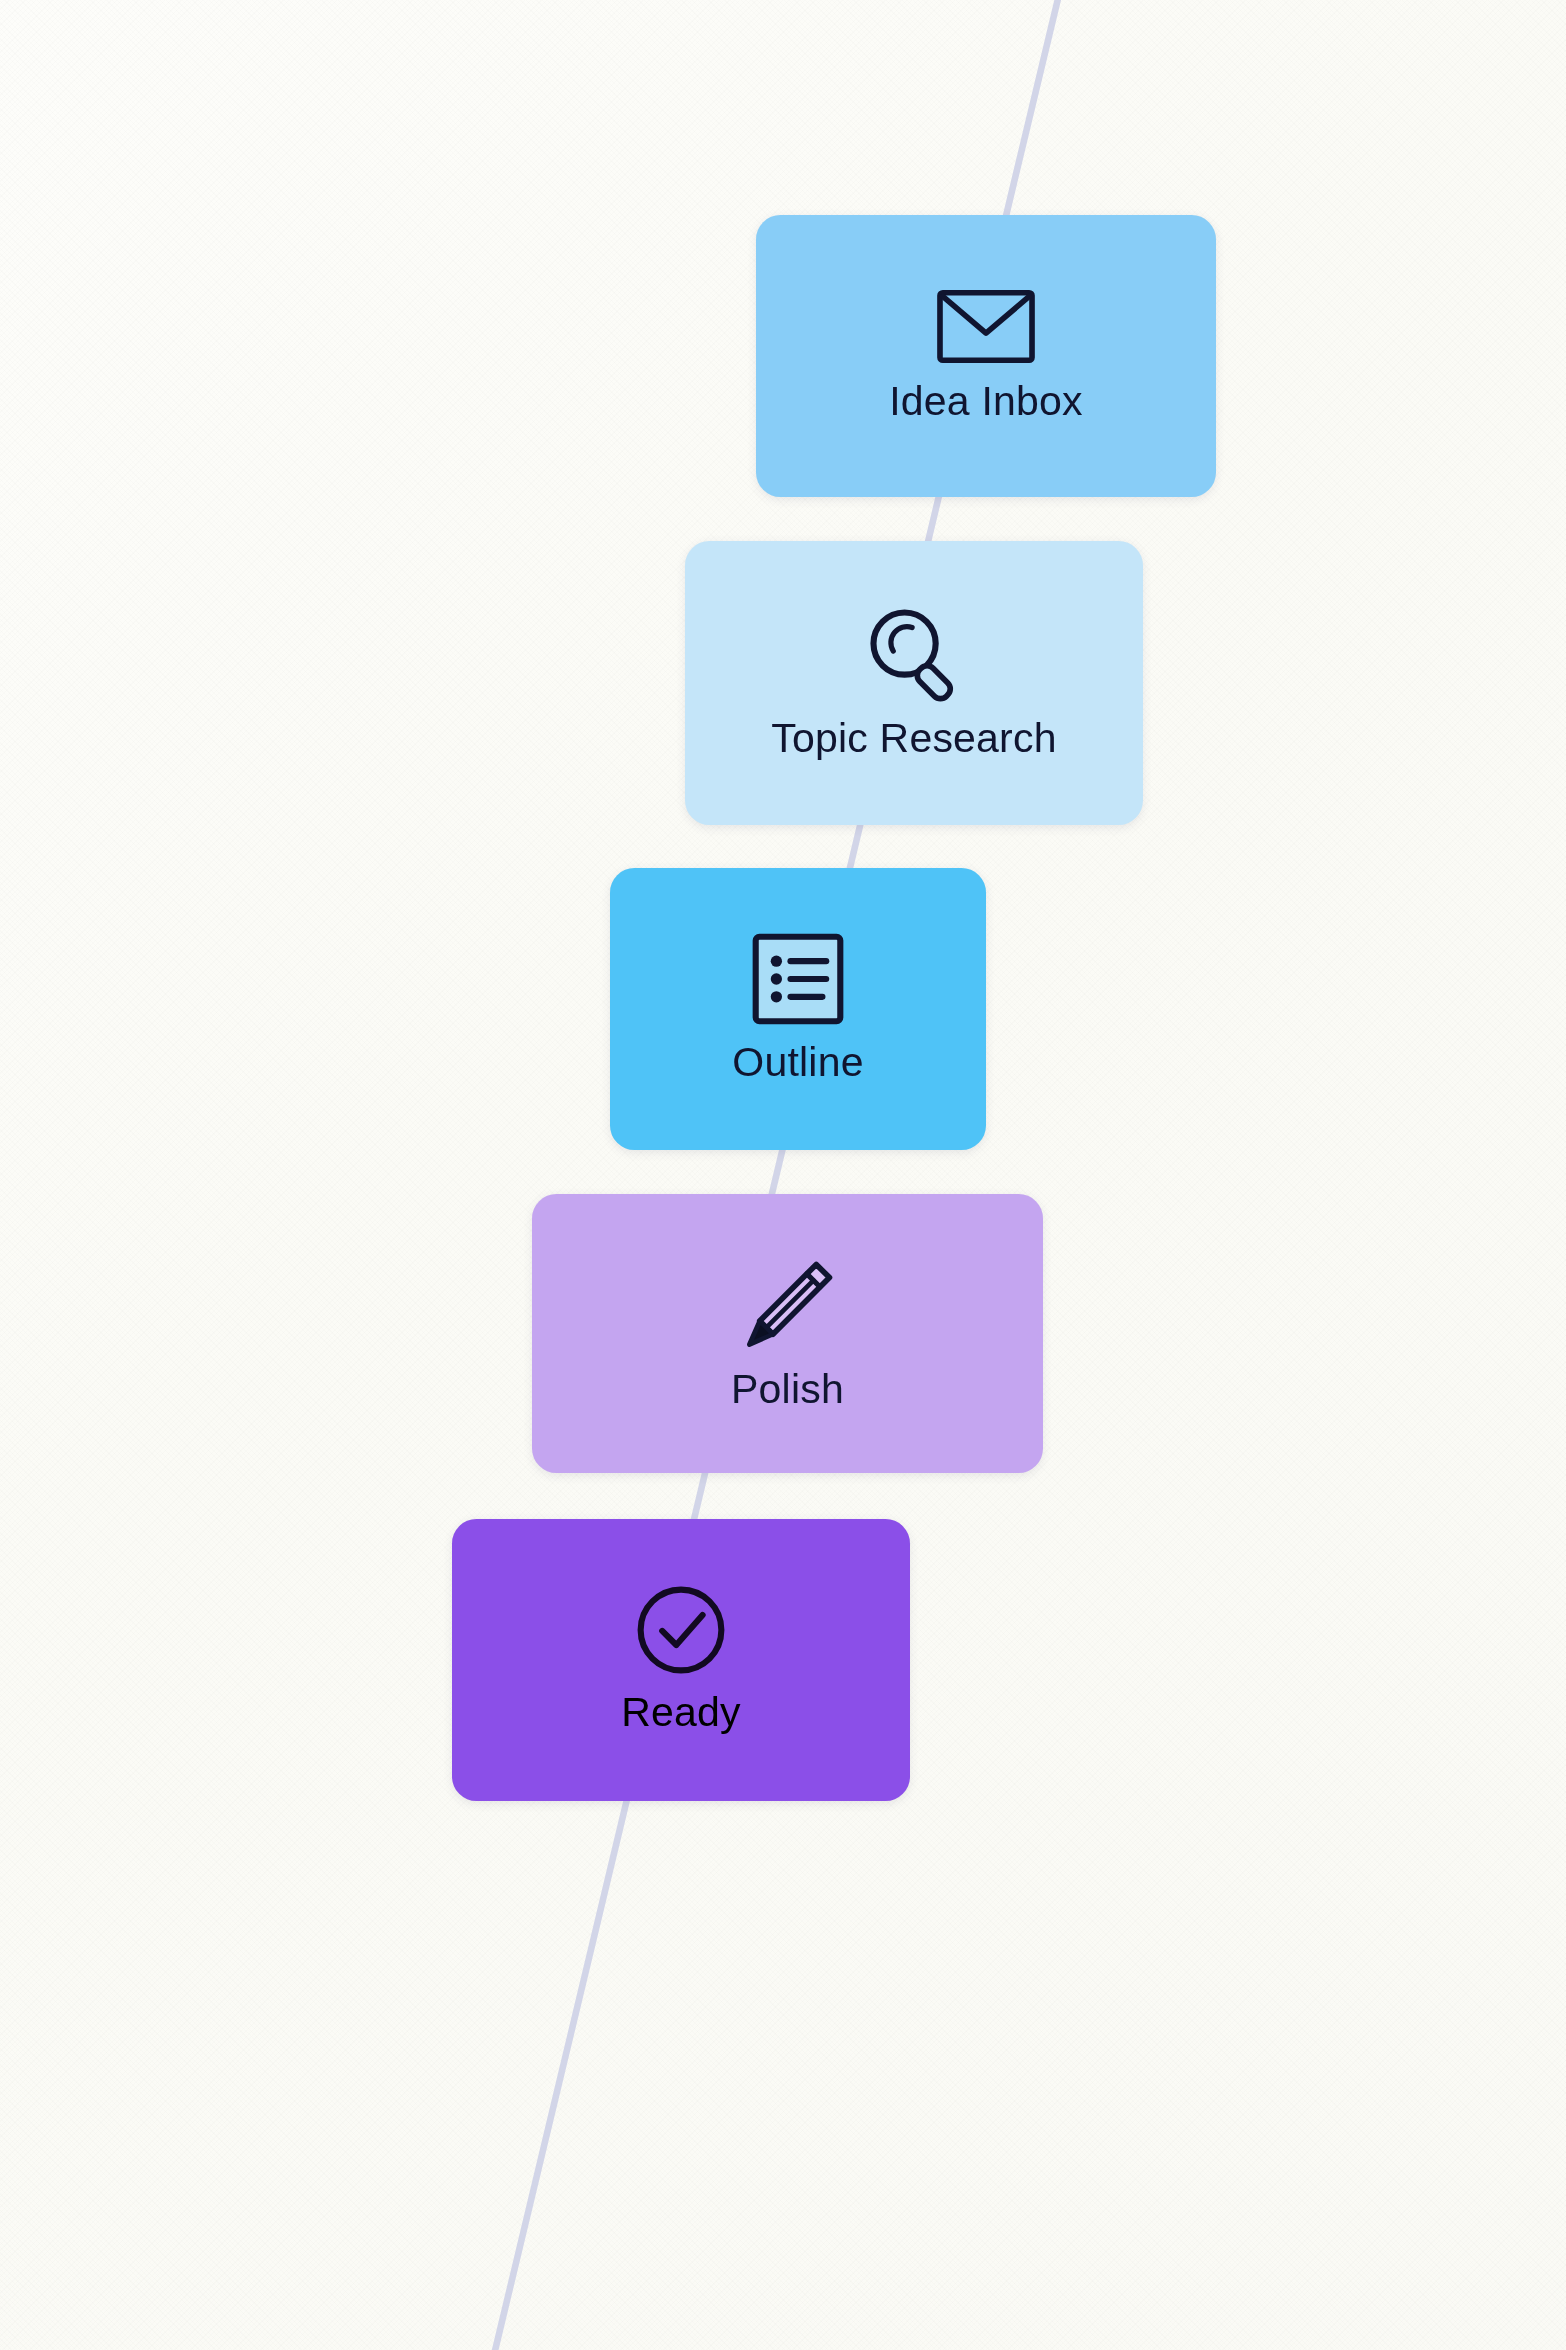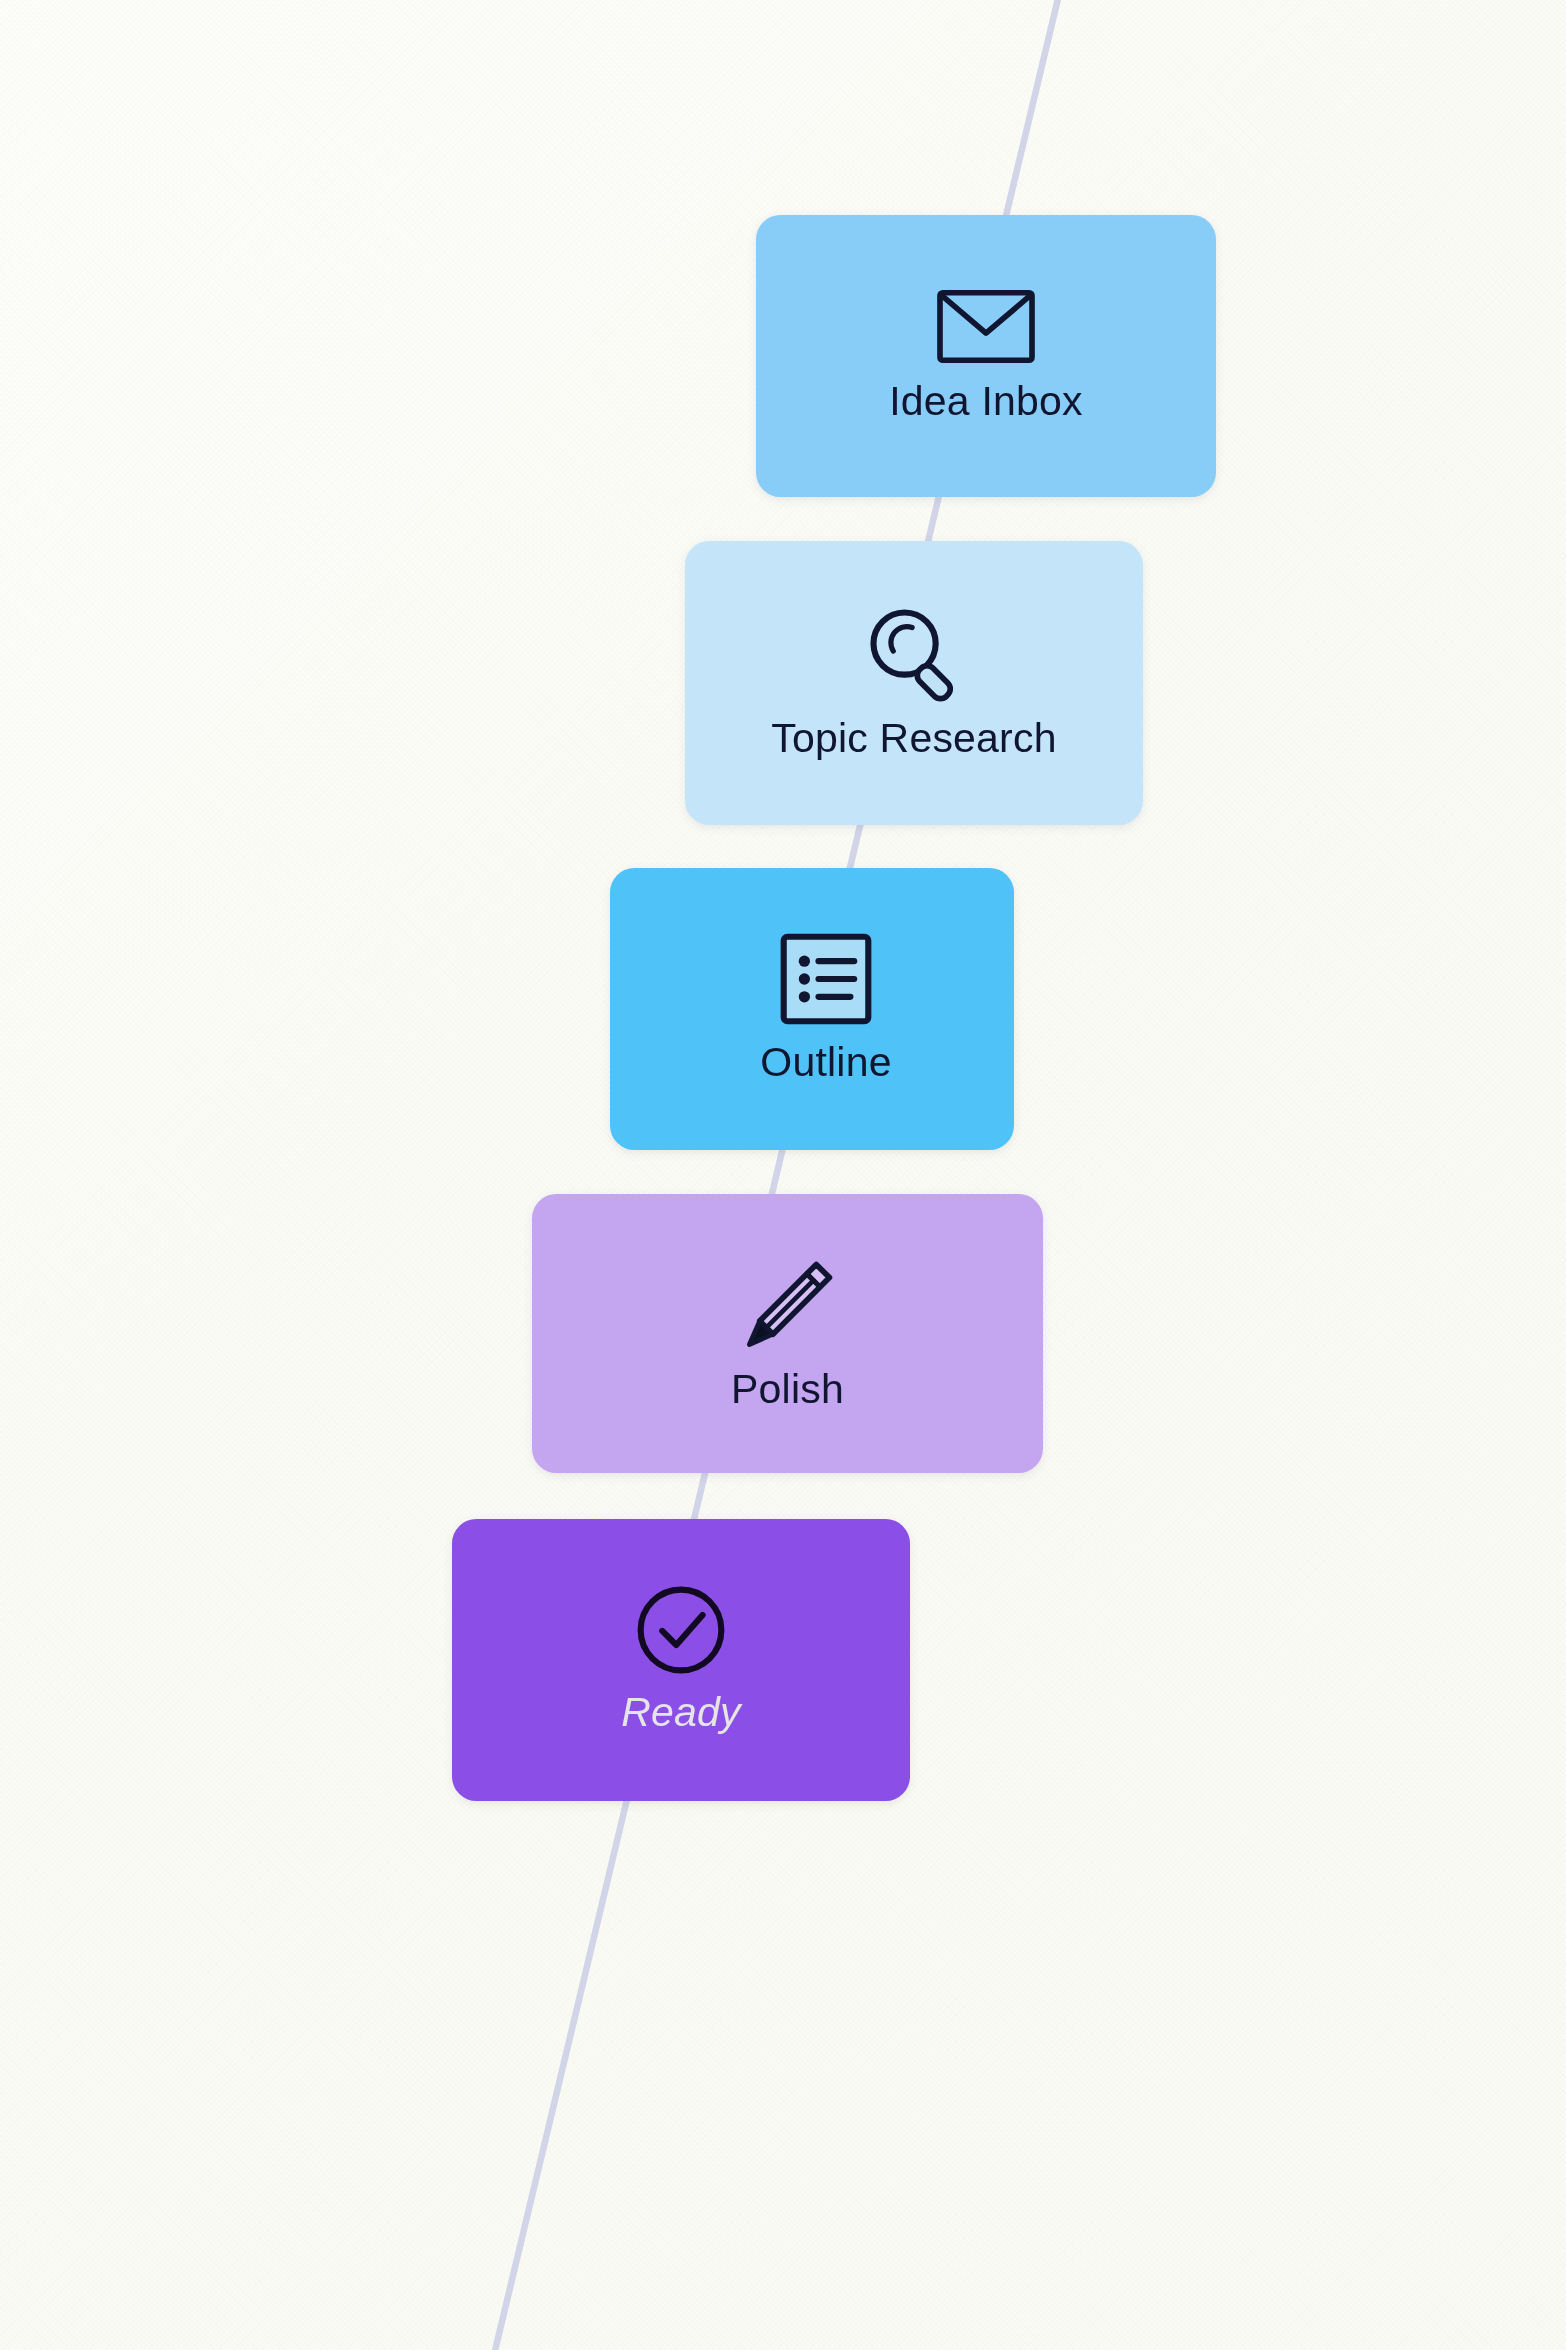--- a/index.html
+++ b/index.html
@@ -72,7 +72,7 @@
   
   #node-idea-inbox   { left: 756px;  top: 215px;  width: 460px; height: 282px; }
   #node-topic-research { left: 685px; top: 541px; width: 458px; height: 284px; }
-  #node-outline      { left: 610px;  top: 868px;  width: 376px; height: 282px; padding-left: 28px; }
+  #node-outline      { left: 610px;  top: 868px;  width: 376px; height: 282px; }
   #node-polish       { left: 532px;  top: 1194px; width: 511px; height: 279px; }
   #node-ready        { left: 452px;  top: 1519px; width: 458px; height: 282px; }
   #node-published    { left: 370px;  top: 1848px; width: 457px; height: 282px; }

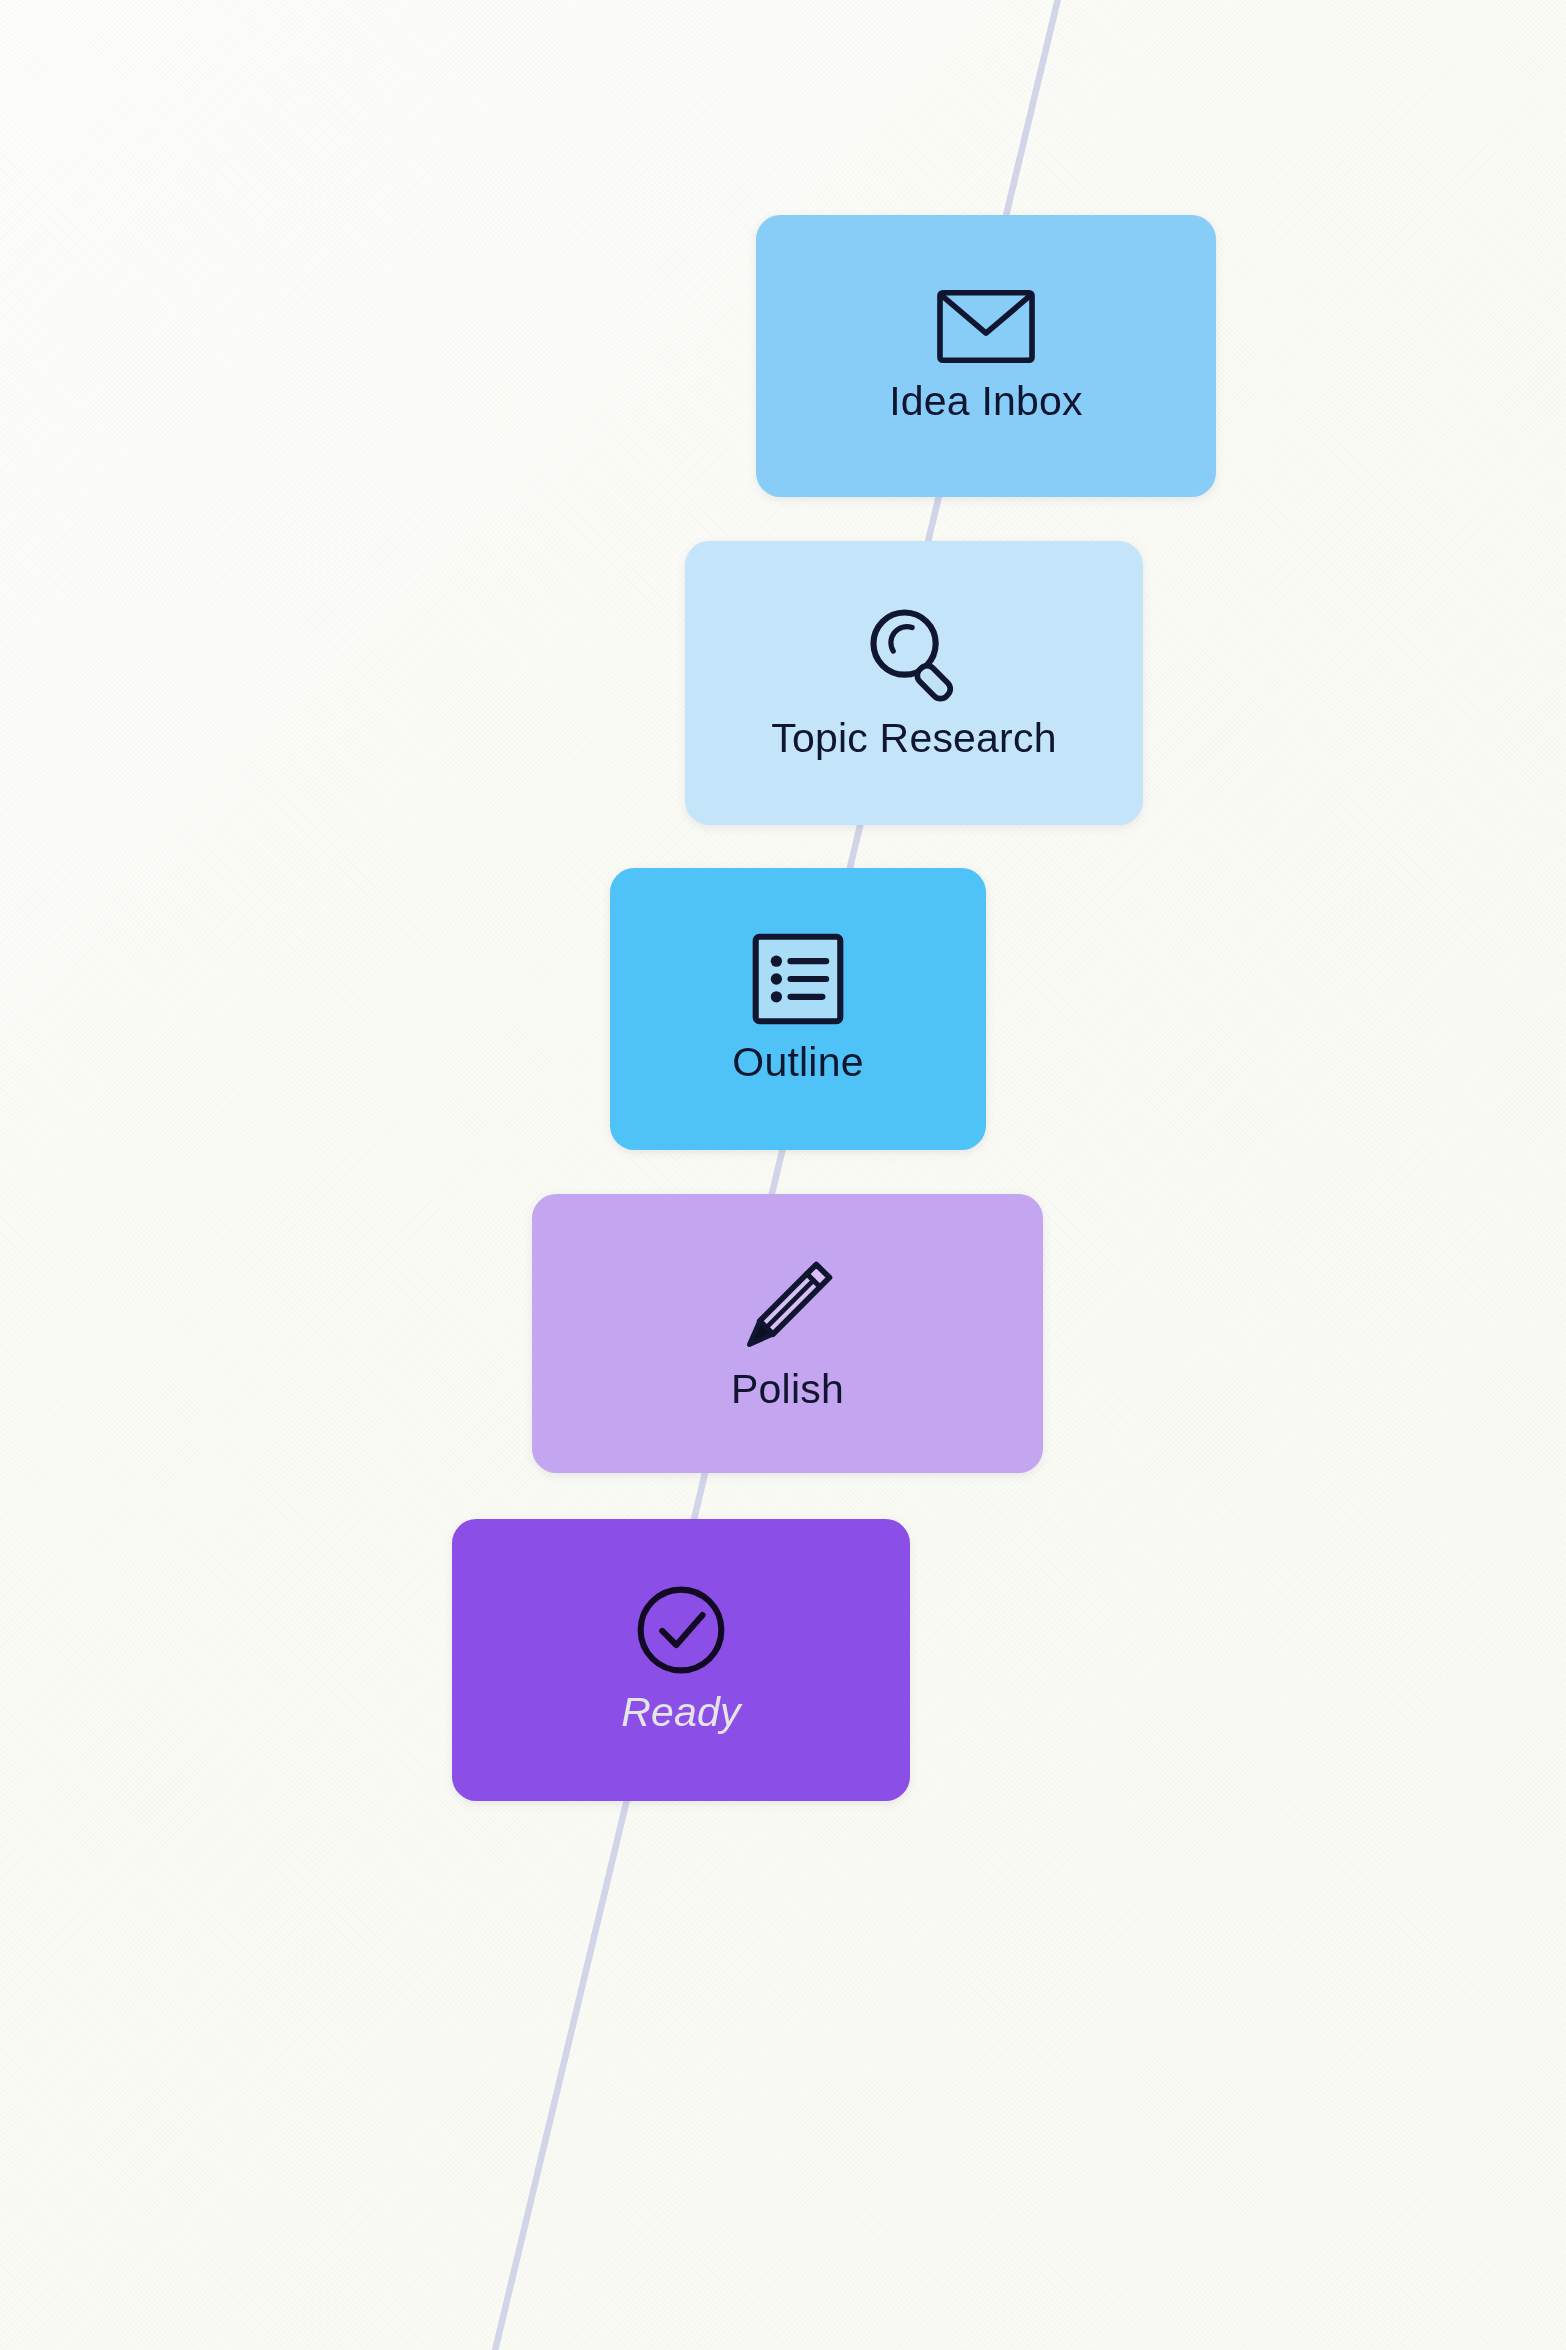--- a/index.html
+++ b/index.html
@@ -149,7 +149,7 @@
         <polyline points="29,50 44,65 72,33" fill="none" stroke="#120a22" stroke-width="6.5" stroke-linecap="round" stroke-linejoin="round"></polyline>
       </svg>
     </span>
-    <span class="card-label" style="color:#e5e5e5;font-style:italic;">Ready</span>
+    <span class="card-label" style="color:#000000;">Ready</span>
   </div>
 
 

